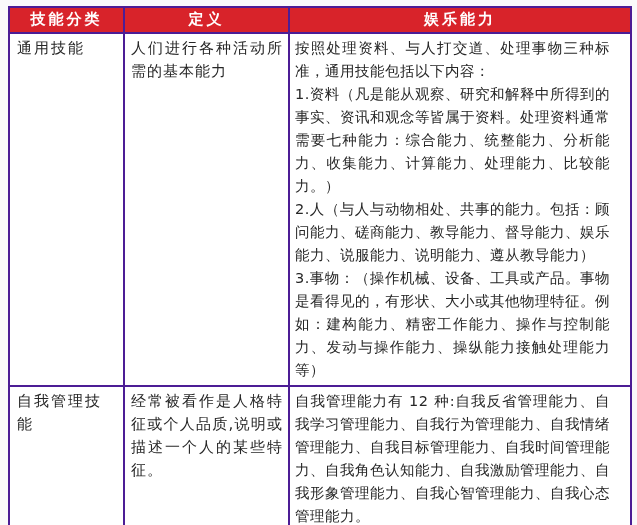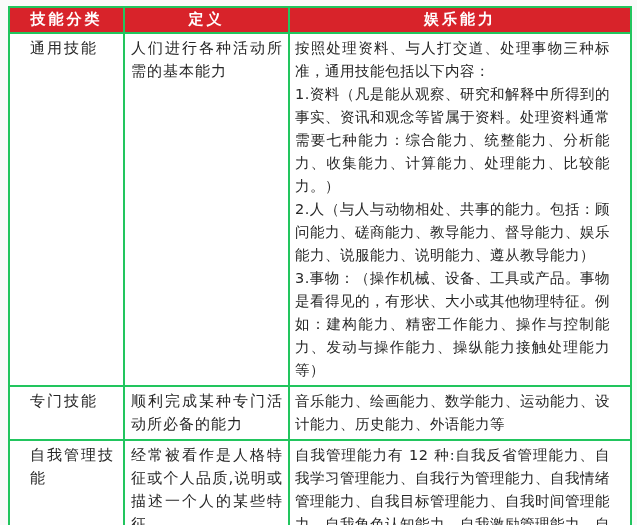--- a/index.html
+++ b/index.html
@@ -24,7 +24,7 @@
     background: #ffffff;
   }
   th, td {
-    border: 2px solid #22c55e;
+    border: 2px solid #4c1d95;
     vertical-align: top;
     box-sizing: border-box;
     overflow: hidden;

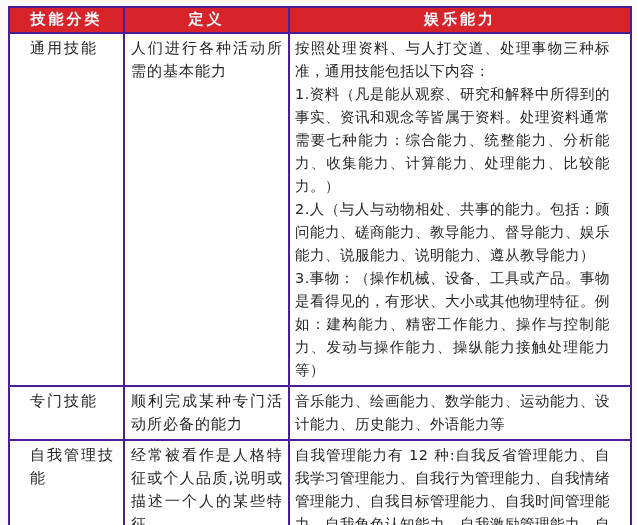--- a/index.html
+++ b/index.html
@@ -49,7 +49,7 @@
   td.cat {
     letter-spacing: 2px;
     text-align: left;
-    padding-left: 20px;
+    padding-left: 7px;
     border-radius: 20px;
   }
   td.def {

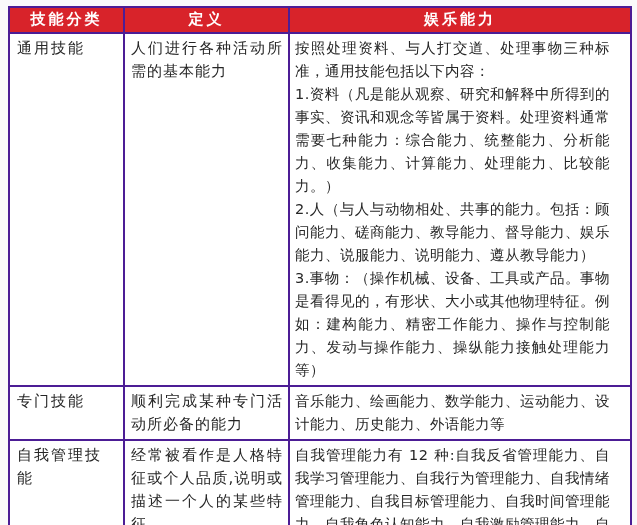--- a/index.html
+++ b/index.html
@@ -93,11 +93,6 @@
 2.人（与人与动物相处、共事的能力。包括：顾问能力、磋商能力、教导能力、督导能力、娱乐能力、说服能力、说明能力、遵从教导能力）
 3.事物：（操作机械、设备、工具或产品。事物是看得见的，有形状、大小或其他物理特征。例如：建构能力、精密工作能力、操作与控制能力、发动与操作能力、操纵能力接触处理能力等）</td>
       </tr>
-      <tr class="row-2">
-        <td class="cat">专门技能</td>
-        <td class="def">顺利完成某种专门活动所必备的能力</td>
-        <td class="content">音乐能力、绘画能力、数学能力、运动能力、设计能力、历史能力、外语能力等</td>
-      </tr>
       <tr class="row-3">
         <td class="cat">自我管理技能</td>
         <td class="def">经常被看作是人格特征或个人品质,说明或描述一个人的某些特征。</td>

